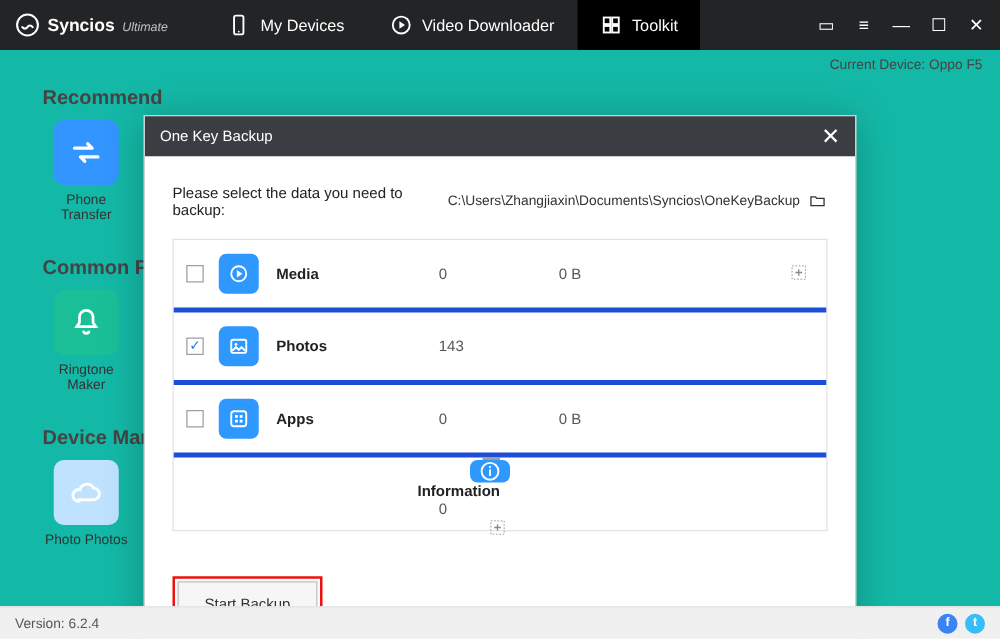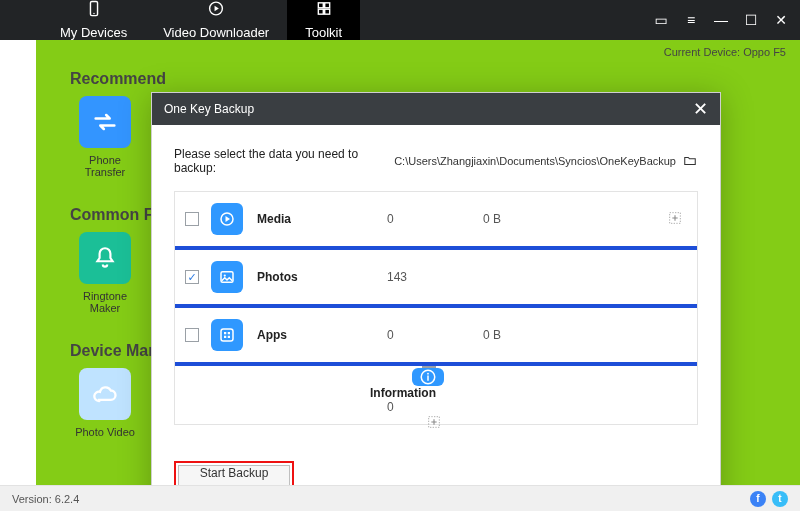--- a/index.html
+++ b/index.html
@@ -68,6 +68,14 @@
 <body>
 
 <div class="topbar">
+  <div class="logo-wrap">
+    <svg width="20" height="20" viewBox="0 0 24 24">
+        <circle cx="12" cy="12" r="10" fill="none" stroke="#fff" stroke-width="2"></circle>
+        <path d="M7 14c1.5 2 4 2 5 0s3.5-2 5 0" stroke="#fff" stroke-width="2" fill="none" stroke-linecap="round"></path>
+      </svg>
+    <span class="logo-name">Syncios</span>
+    <span class="logo-sub">Ultimate</span>
+  </div>
 
   <div class="navtabs">
     <div class="navtab">

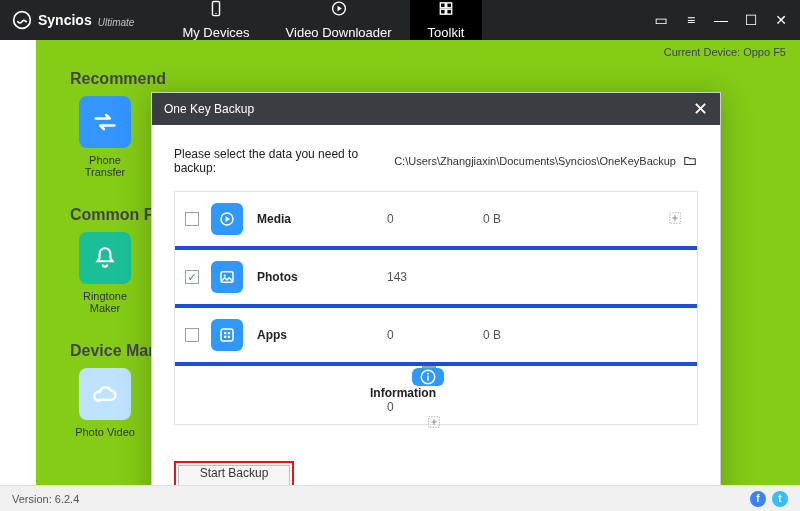--- a/index.html
+++ b/index.html
@@ -12,7 +12,7 @@
   .logo-sub  { font-size: 10px; opacity: .7; font-style: italic; margin-top: 4px; }
 
   .navtabs { display: flex; height: 100%; margin-left: 30px; }
-  .navtab { display: flex; align-items: center; gap: 8px; padding: 0 18px; height: 100%; cursor: pointer; color: #fff; flex-direction: column; }
+  .navtab { display: flex; align-items: center; gap: 8px; padding: 0 18px; height: 100%; cursor: pointer; color: #fff; }
   .navtab.active { background: #000; }
   .navtab svg, .navtab .ico { width: 18px; height: 18px; }
 

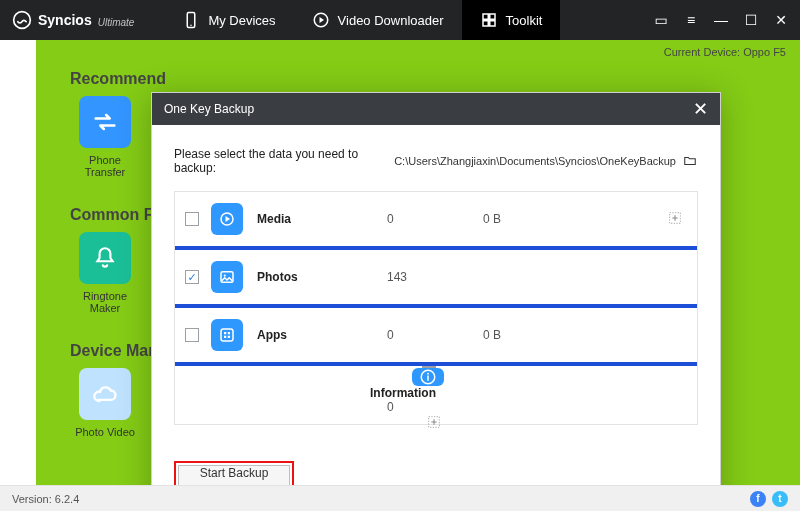--- a/index.html
+++ b/index.html
@@ -20,7 +20,7 @@
   .win-ctrls div { width: 14px; height: 14px; color:#fff; display:flex;align-items:center;justify-content:center;cursor:pointer; font-size:14px; }
 
   
-  .content { position: relative; background: #84cc16; height: calc(100% - 40px - 26px); padding: 20px 34px; margin-left: 36px; }
+  .content { position: relative; background: #14b8a6; height: calc(100% - 40px - 26px); padding: 20px 34px; }
   .devinfo { position: absolute; top: 6px; right: 14px; font-size: 11px; color: #444; }
 
   .section-title { font-size: 16px; color: #444; margin: 10px 0 8px; font-weight: 700; }

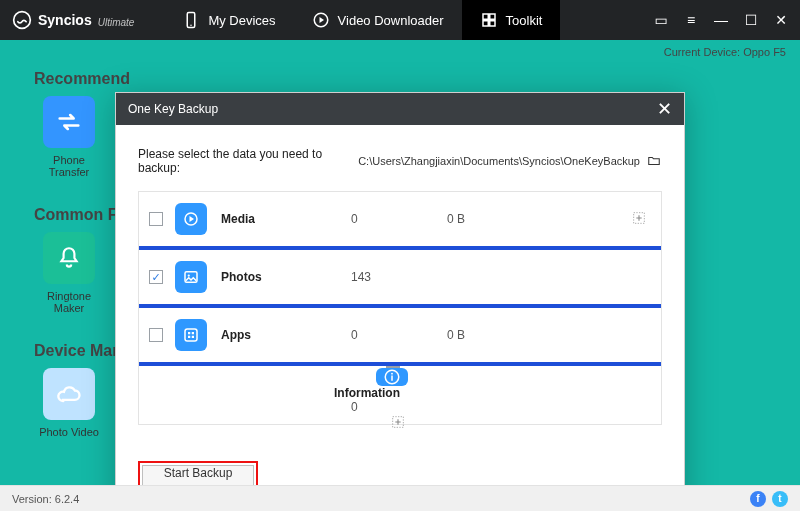--- a/index.html
+++ b/index.html
@@ -146,7 +146,7 @@
           <path d="M7 18a4 4 0 1 1 .7-7.9A5 5 0 0 1 17 9a4 4 0 0 1 0 8H7z" fill="none" stroke="#fff" stroke-width="2"></path>
         </svg>
     </div>
-    <div class="lbl">Photo Video</div>
+    <div class="lbl">Photo Photos</div>
   </div>
 
   <div class="modal">

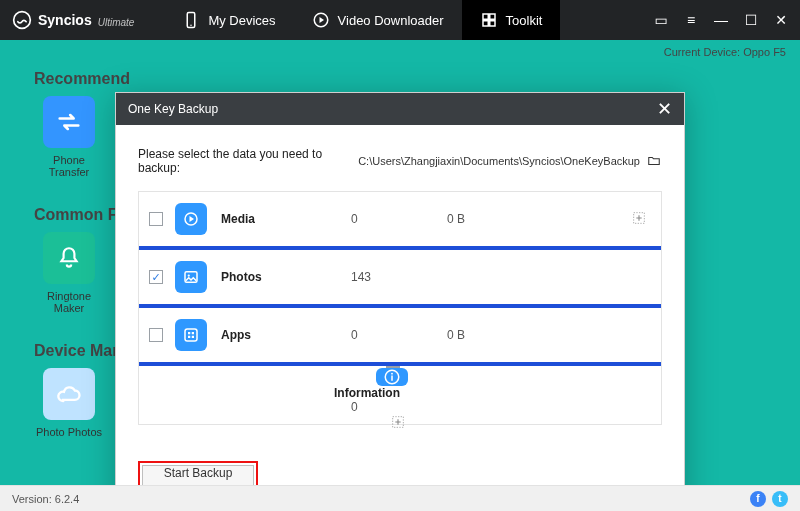--- a/index.html
+++ b/index.html
@@ -55,7 +55,7 @@
   .row-opt  { width:18px;height:18px;cursor:pointer;color:#777; }
 
   .modal-foot{ display:flex; padding:18px 22px 22px; }
-  .start-btn{ margin-left:auto; width:112px; height:36px; border:1px solid #bfbfbf; background:#f6f6f6; display:flex;justify-content:center; font-size:12px; cursor:pointer; }
+  .start-btn{ margin-left:auto; width:112px; height:36px; border:1px solid #bfbfbf; background:#f6f6f6; display:flex;align-items:center;justify-content:center; font-size:12px; cursor:pointer; }
   .highlight{ border:2px solid #e11; padding:2px; }
 
   

